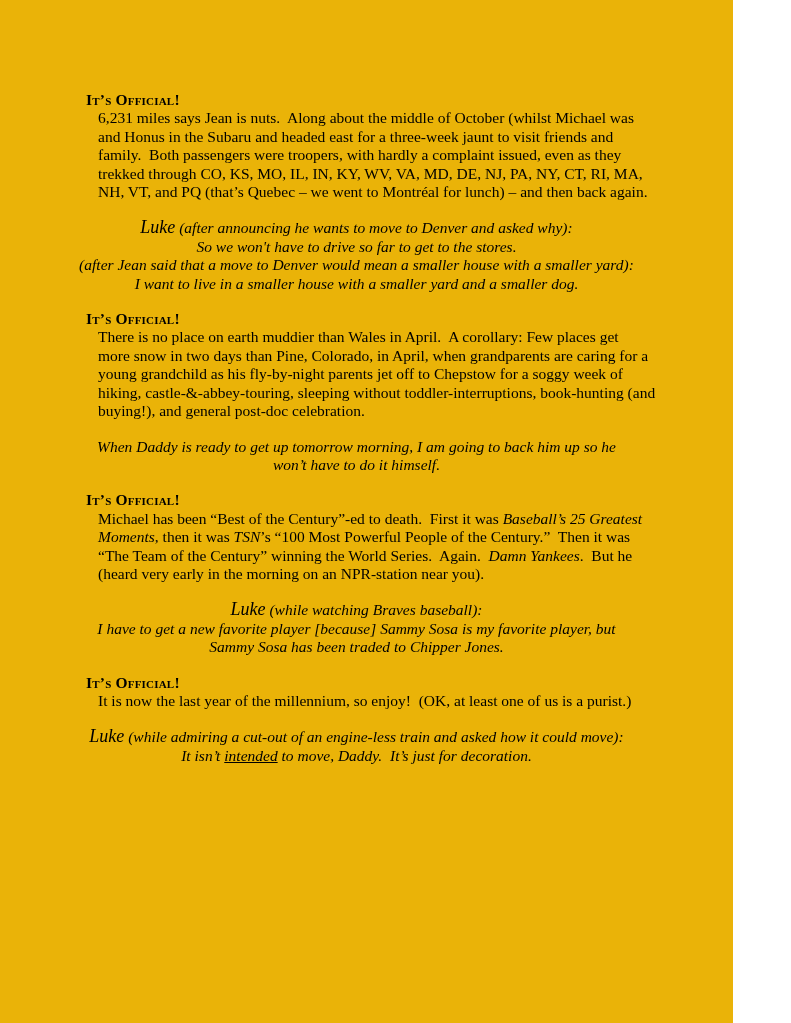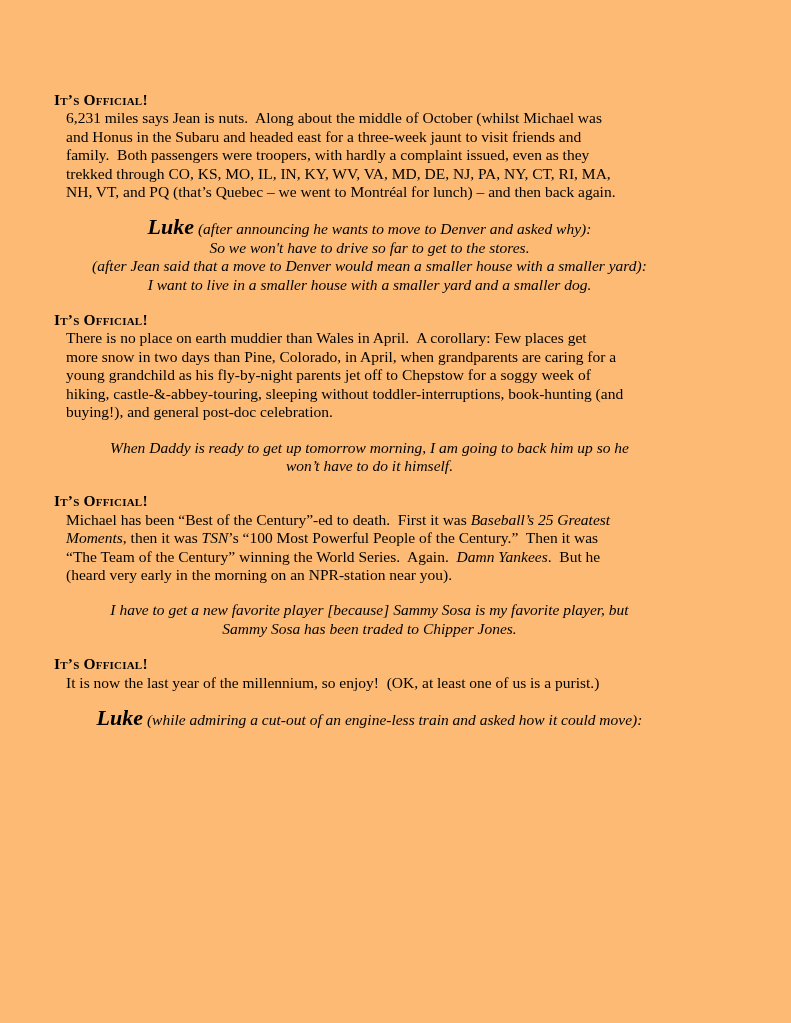--- a/index.html
+++ b/index.html
@@ -14,10 +14,10 @@
   }
   .page {
     box-sizing: border-box;
-    width: 791px;
+    width: 733px;
     height: 1023px;
-    padding: 91px 106px 0 54px;
-    background: #fdba74;
+    padding: 91px 106px 0 86px;
+    background: #eab308;
     color: #000000;
     font-family: "Liberation Serif", "DejaVu Serif", serif;
     font-size: 15.5px;

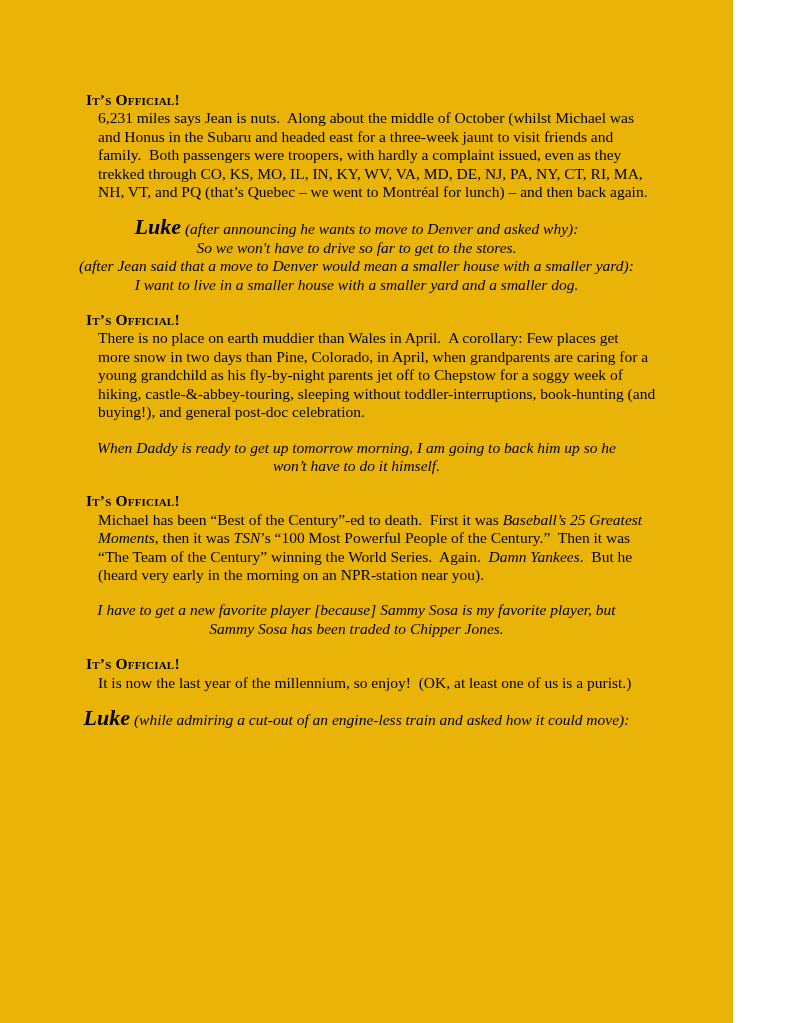--- a/index.html
+++ b/index.html
@@ -40,9 +40,9 @@
   .r-italic { font-style: italic; }
   .r-underline { font-style: italic; text-decoration: underline; }
   .r-speaker {
-    font-weight: 700;
+    font-weight: 400;
     font-style: italic;
-    font-size: 22px;
+    font-size: 18px;
   }
 </style>
 </head>

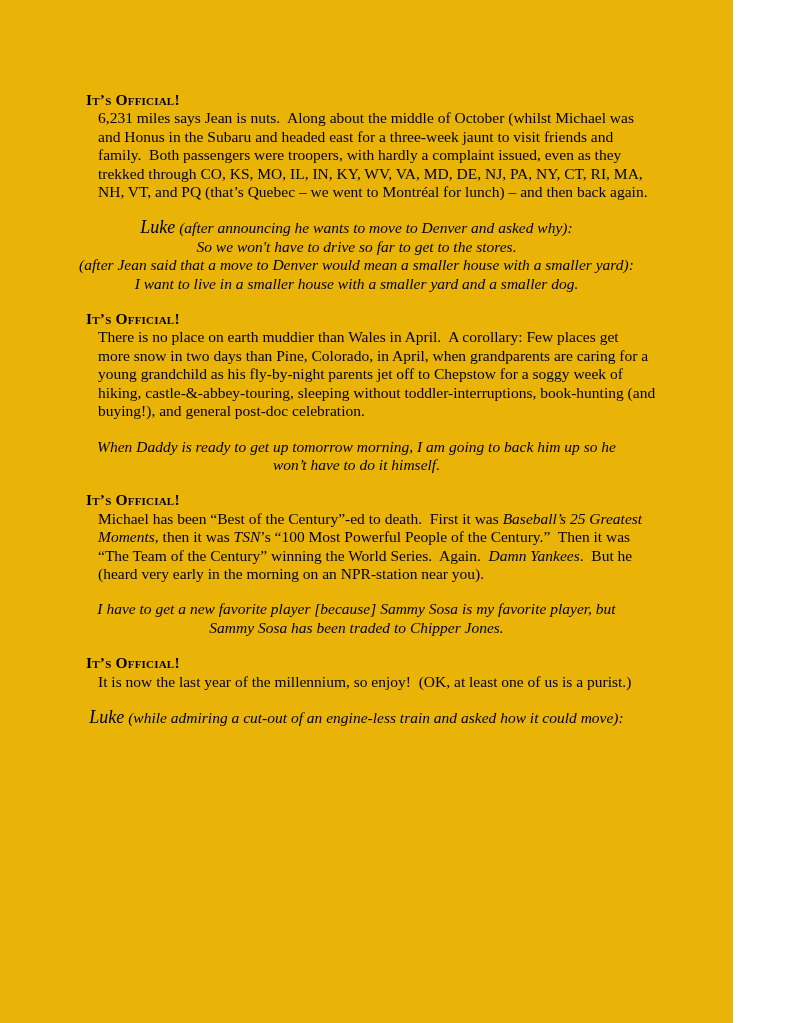--- a/index.html
+++ b/index.html
@@ -95,6 +95,7 @@
       </div>
       <div class="section quote-section">
         <div class="quote">
+          <div class="line"><span class="r-speaker">Luke</span><span class="r-italic"> (while watching Braves baseball):</span></div>
           <div class="line"><span class="r-italic">I have to get a new favorite player [because] Sammy Sosa is my favorite player, but</span></div>
           <div class="line"><span class="r-italic">Sammy Sosa has been traded to Chipper Jones.</span></div>
         </div>

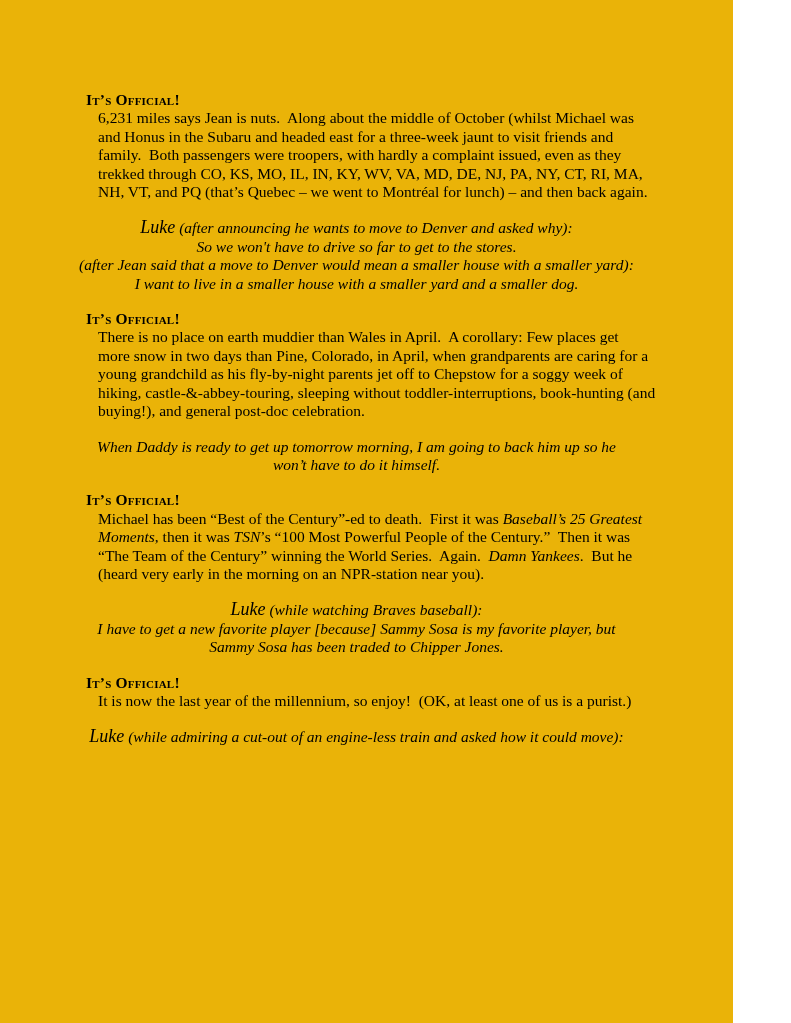--- a/index.html
+++ b/index.html
@@ -109,6 +109,7 @@
       <div class="section quote-section">
         <div class="quote">
           <div class="line"><span class="r-speaker">Luke</span><span class="r-italic"> (while admiring a cut-out of an engine-less train and asked how it could move):</span></div>
+          <div class="line"><span class="r-italic">It isn’t </span><span class="r-underline">intended</span><span class="r-italic"> to move, Daddy.  It’s just for decoration.</span></div>
         </div>
       </div>
     </div>

